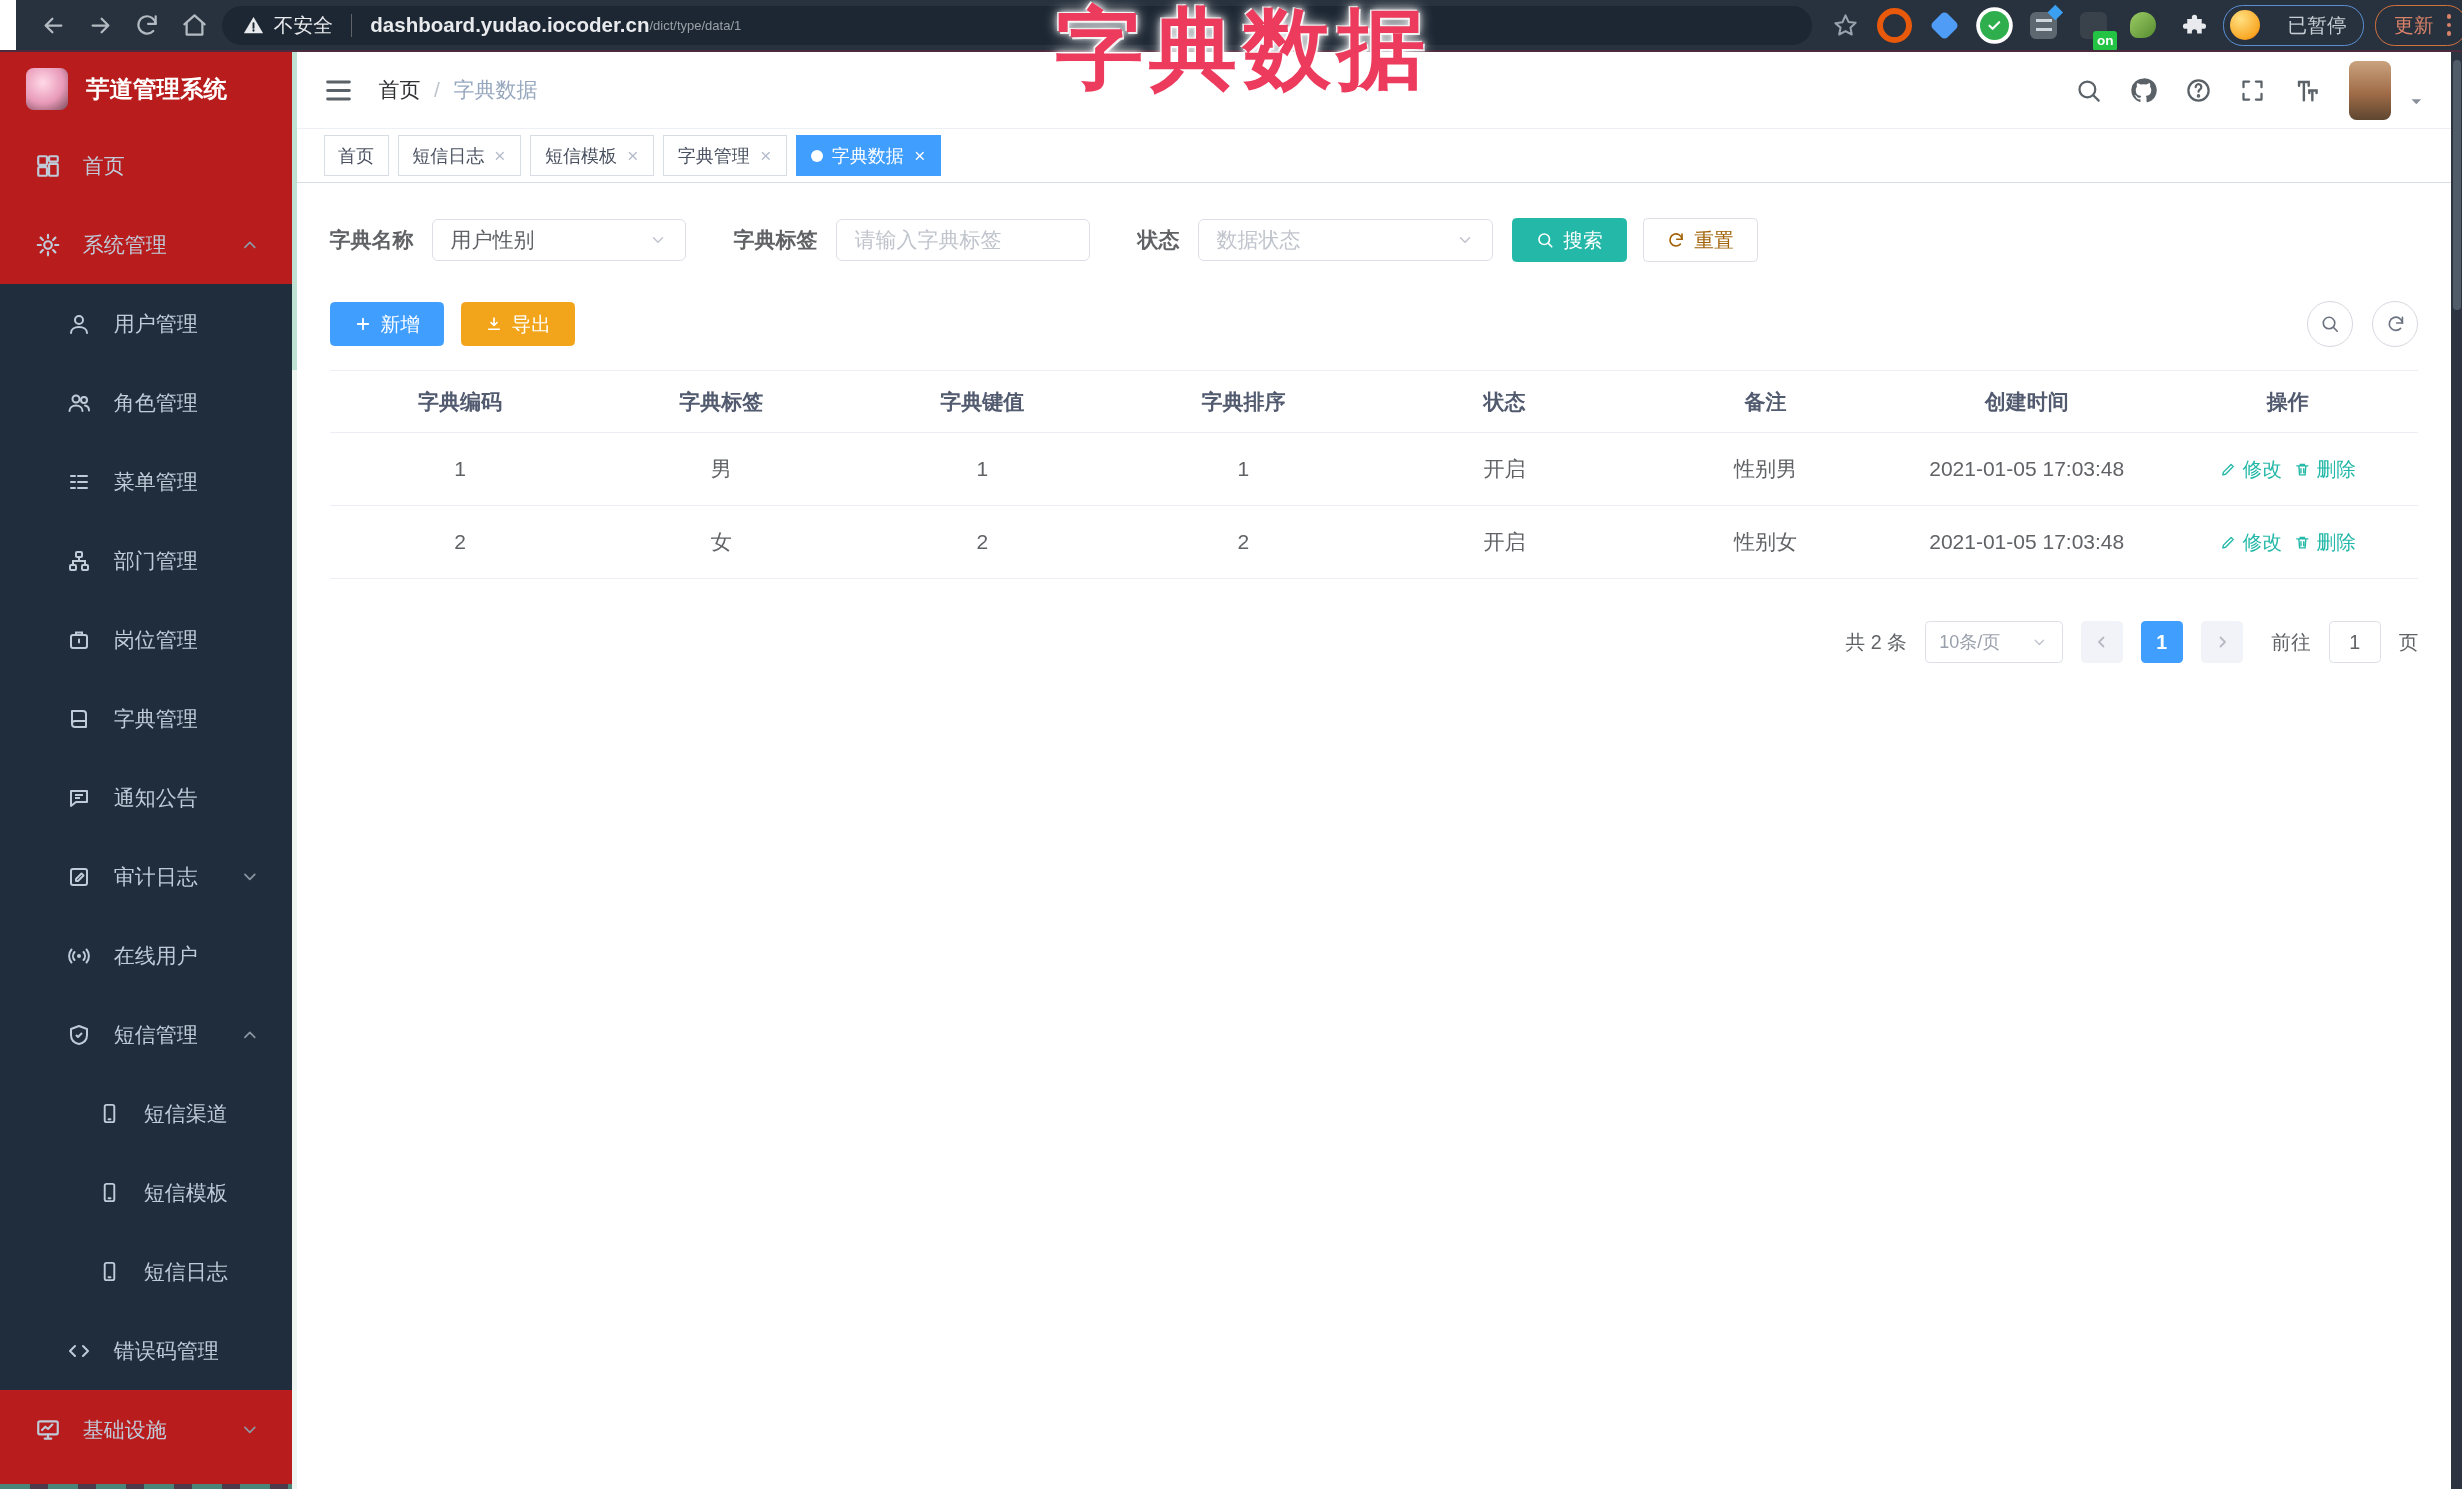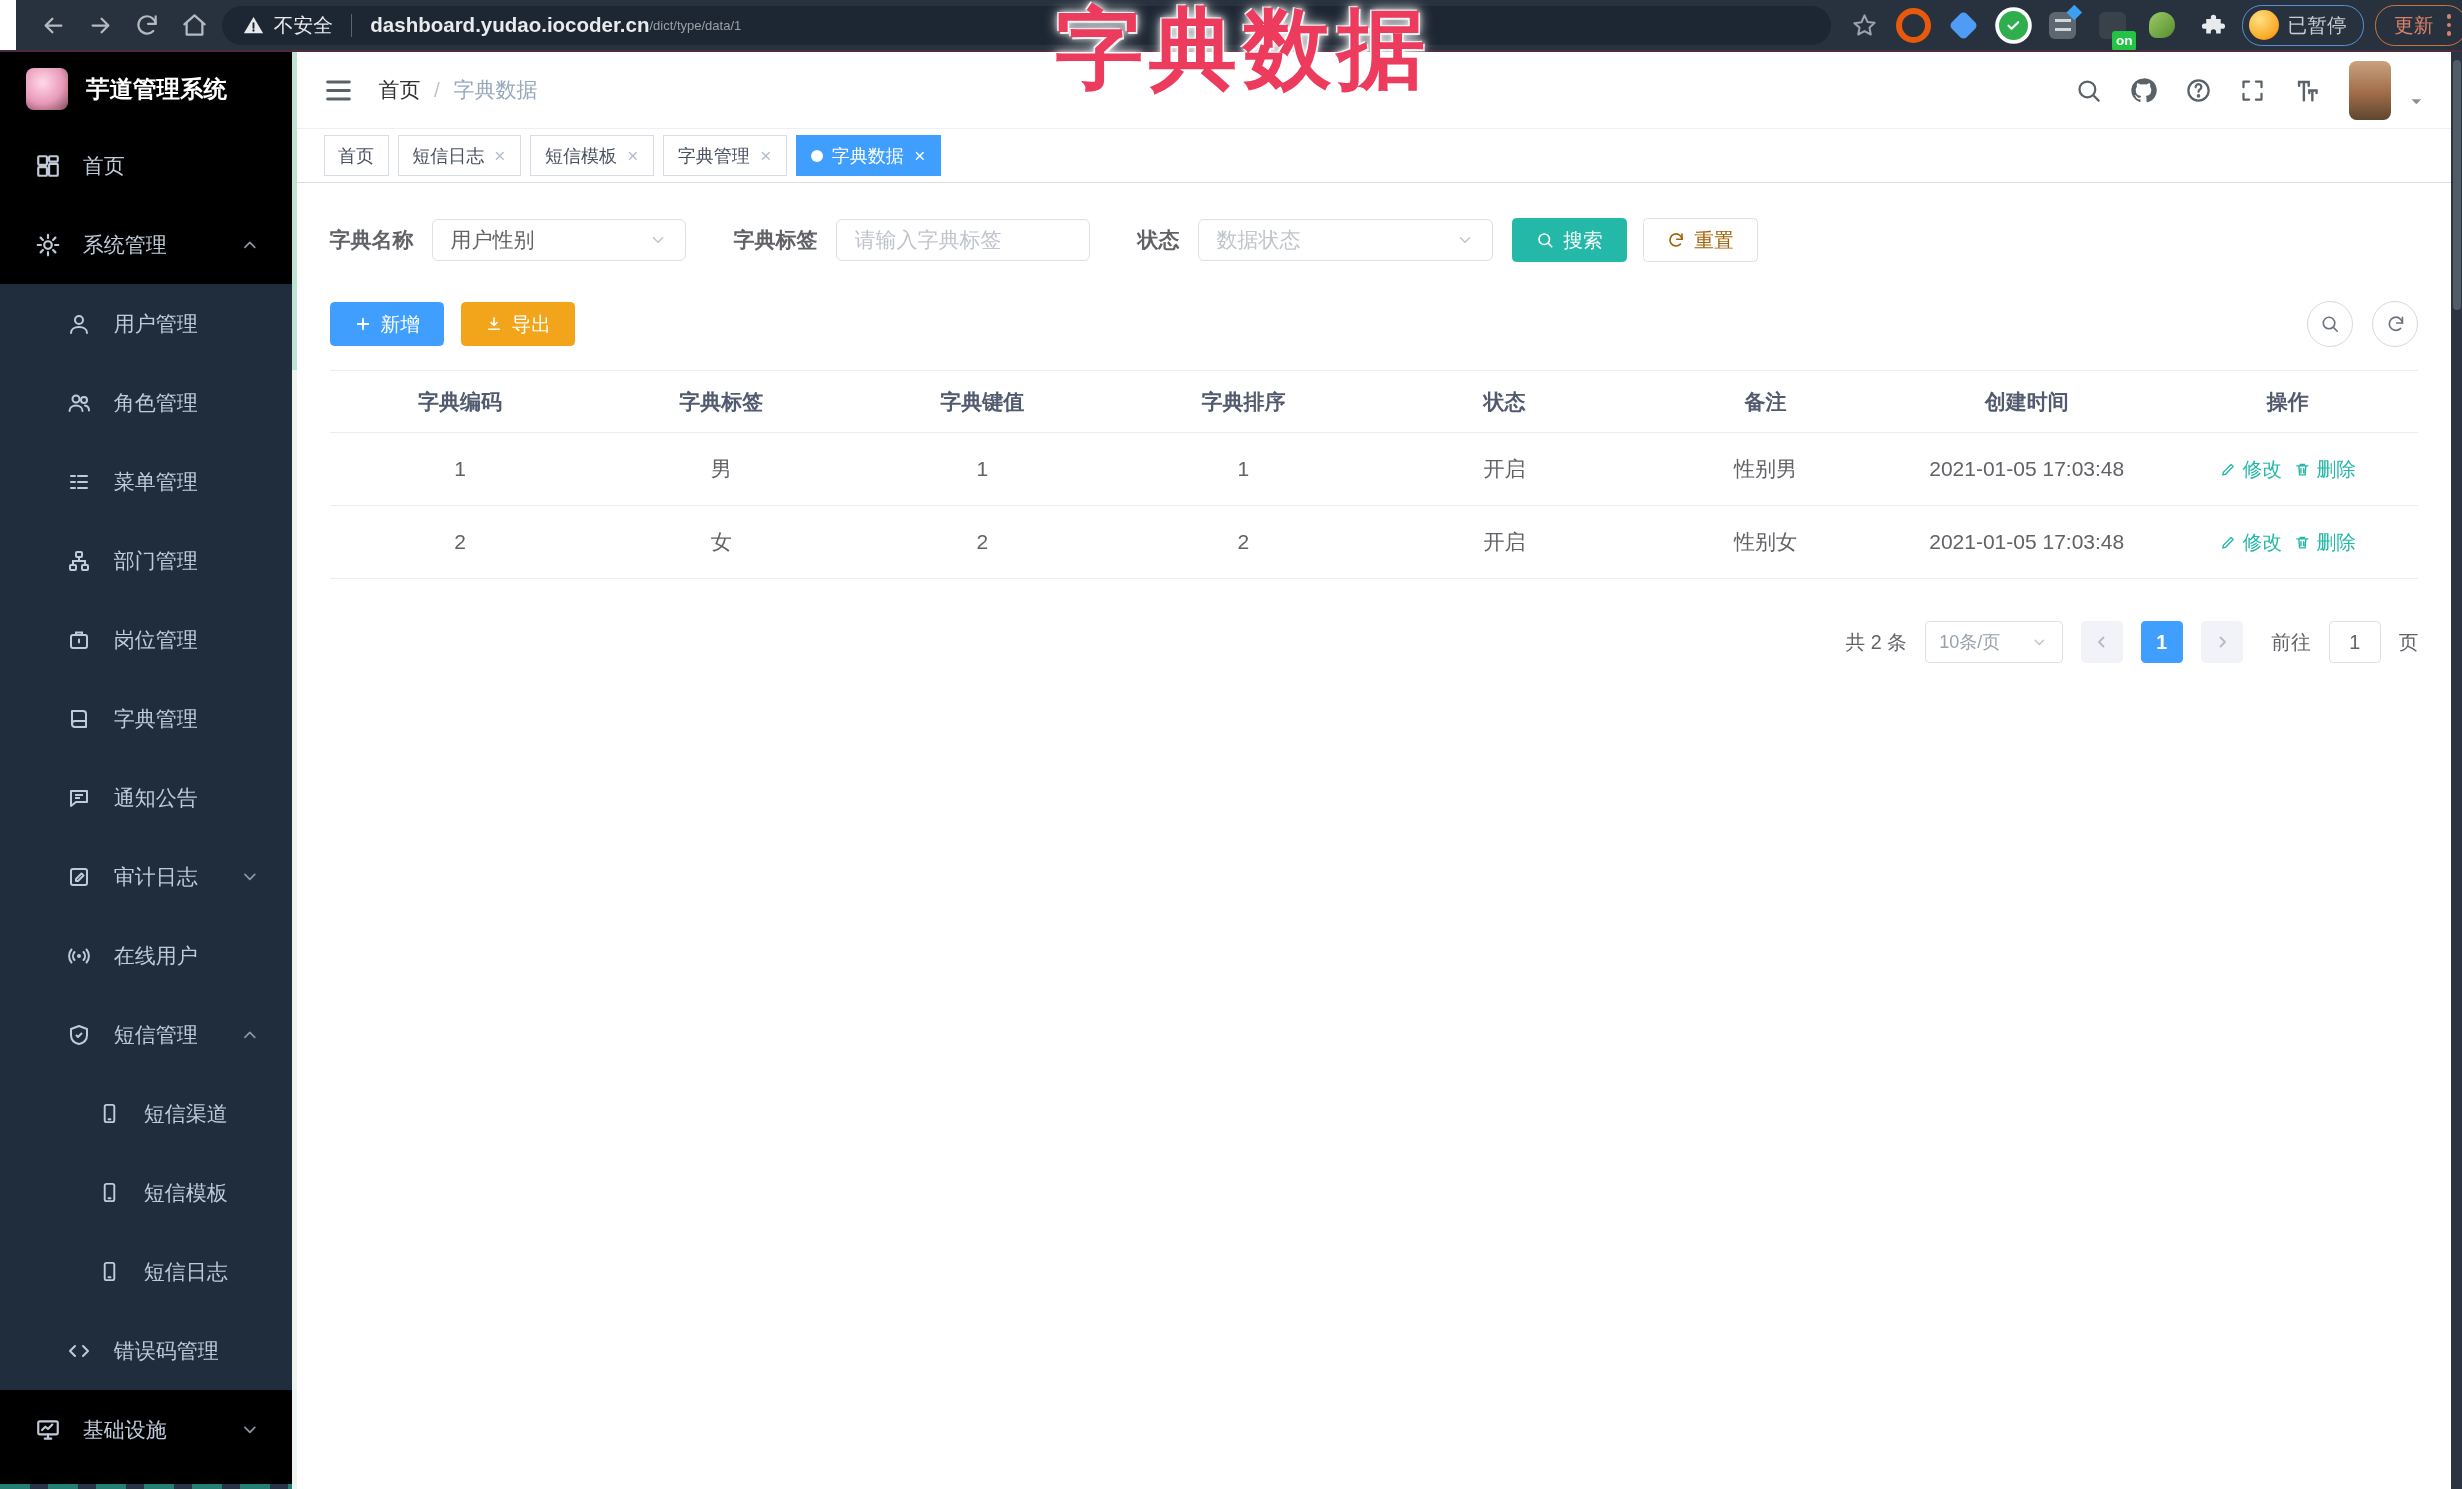--- a/index.html
+++ b/index.html
@@ -28,7 +28,7 @@
   .on-badge{position:absolute;right:-4.5px;bottom:-6px;background:#23c343;color:#fff;font-size:13.6px;line-height:1;padding:3px 3.8px;border-radius:3px;font-weight:700;}
   .ext-leaf{width:26px;height:26px;border-radius:50% 50% 50% 7.6px;background:linear-gradient(135deg,#9ccc65,#558b2f);}
   .pill{height:39px;border-radius:19.7px;display:flex;align-items:center;flex:none;}
-  .pill-paused{border:1.5px solid #5b8fd4;padding:0 16.7px 0 6px;gap:9px;}
+  .pill-paused{border:1.5px solid #5b8fd4;padding:0 16.7px 0 6px;gap:28px;}
   .emoji-face{width:30px;height:30px;border-radius:50%;background:radial-gradient(circle at 35% 30%,#ffe082,#f9a825 70%,#e65100);}
   .paused-label{font-size:19.7px;color:#c7cdd4;white-space:nowrap;}
   .pill-update{border:1.5px solid #d1713c;padding:0 12px 0 18px;gap:10.6px;color:#d9826a;}

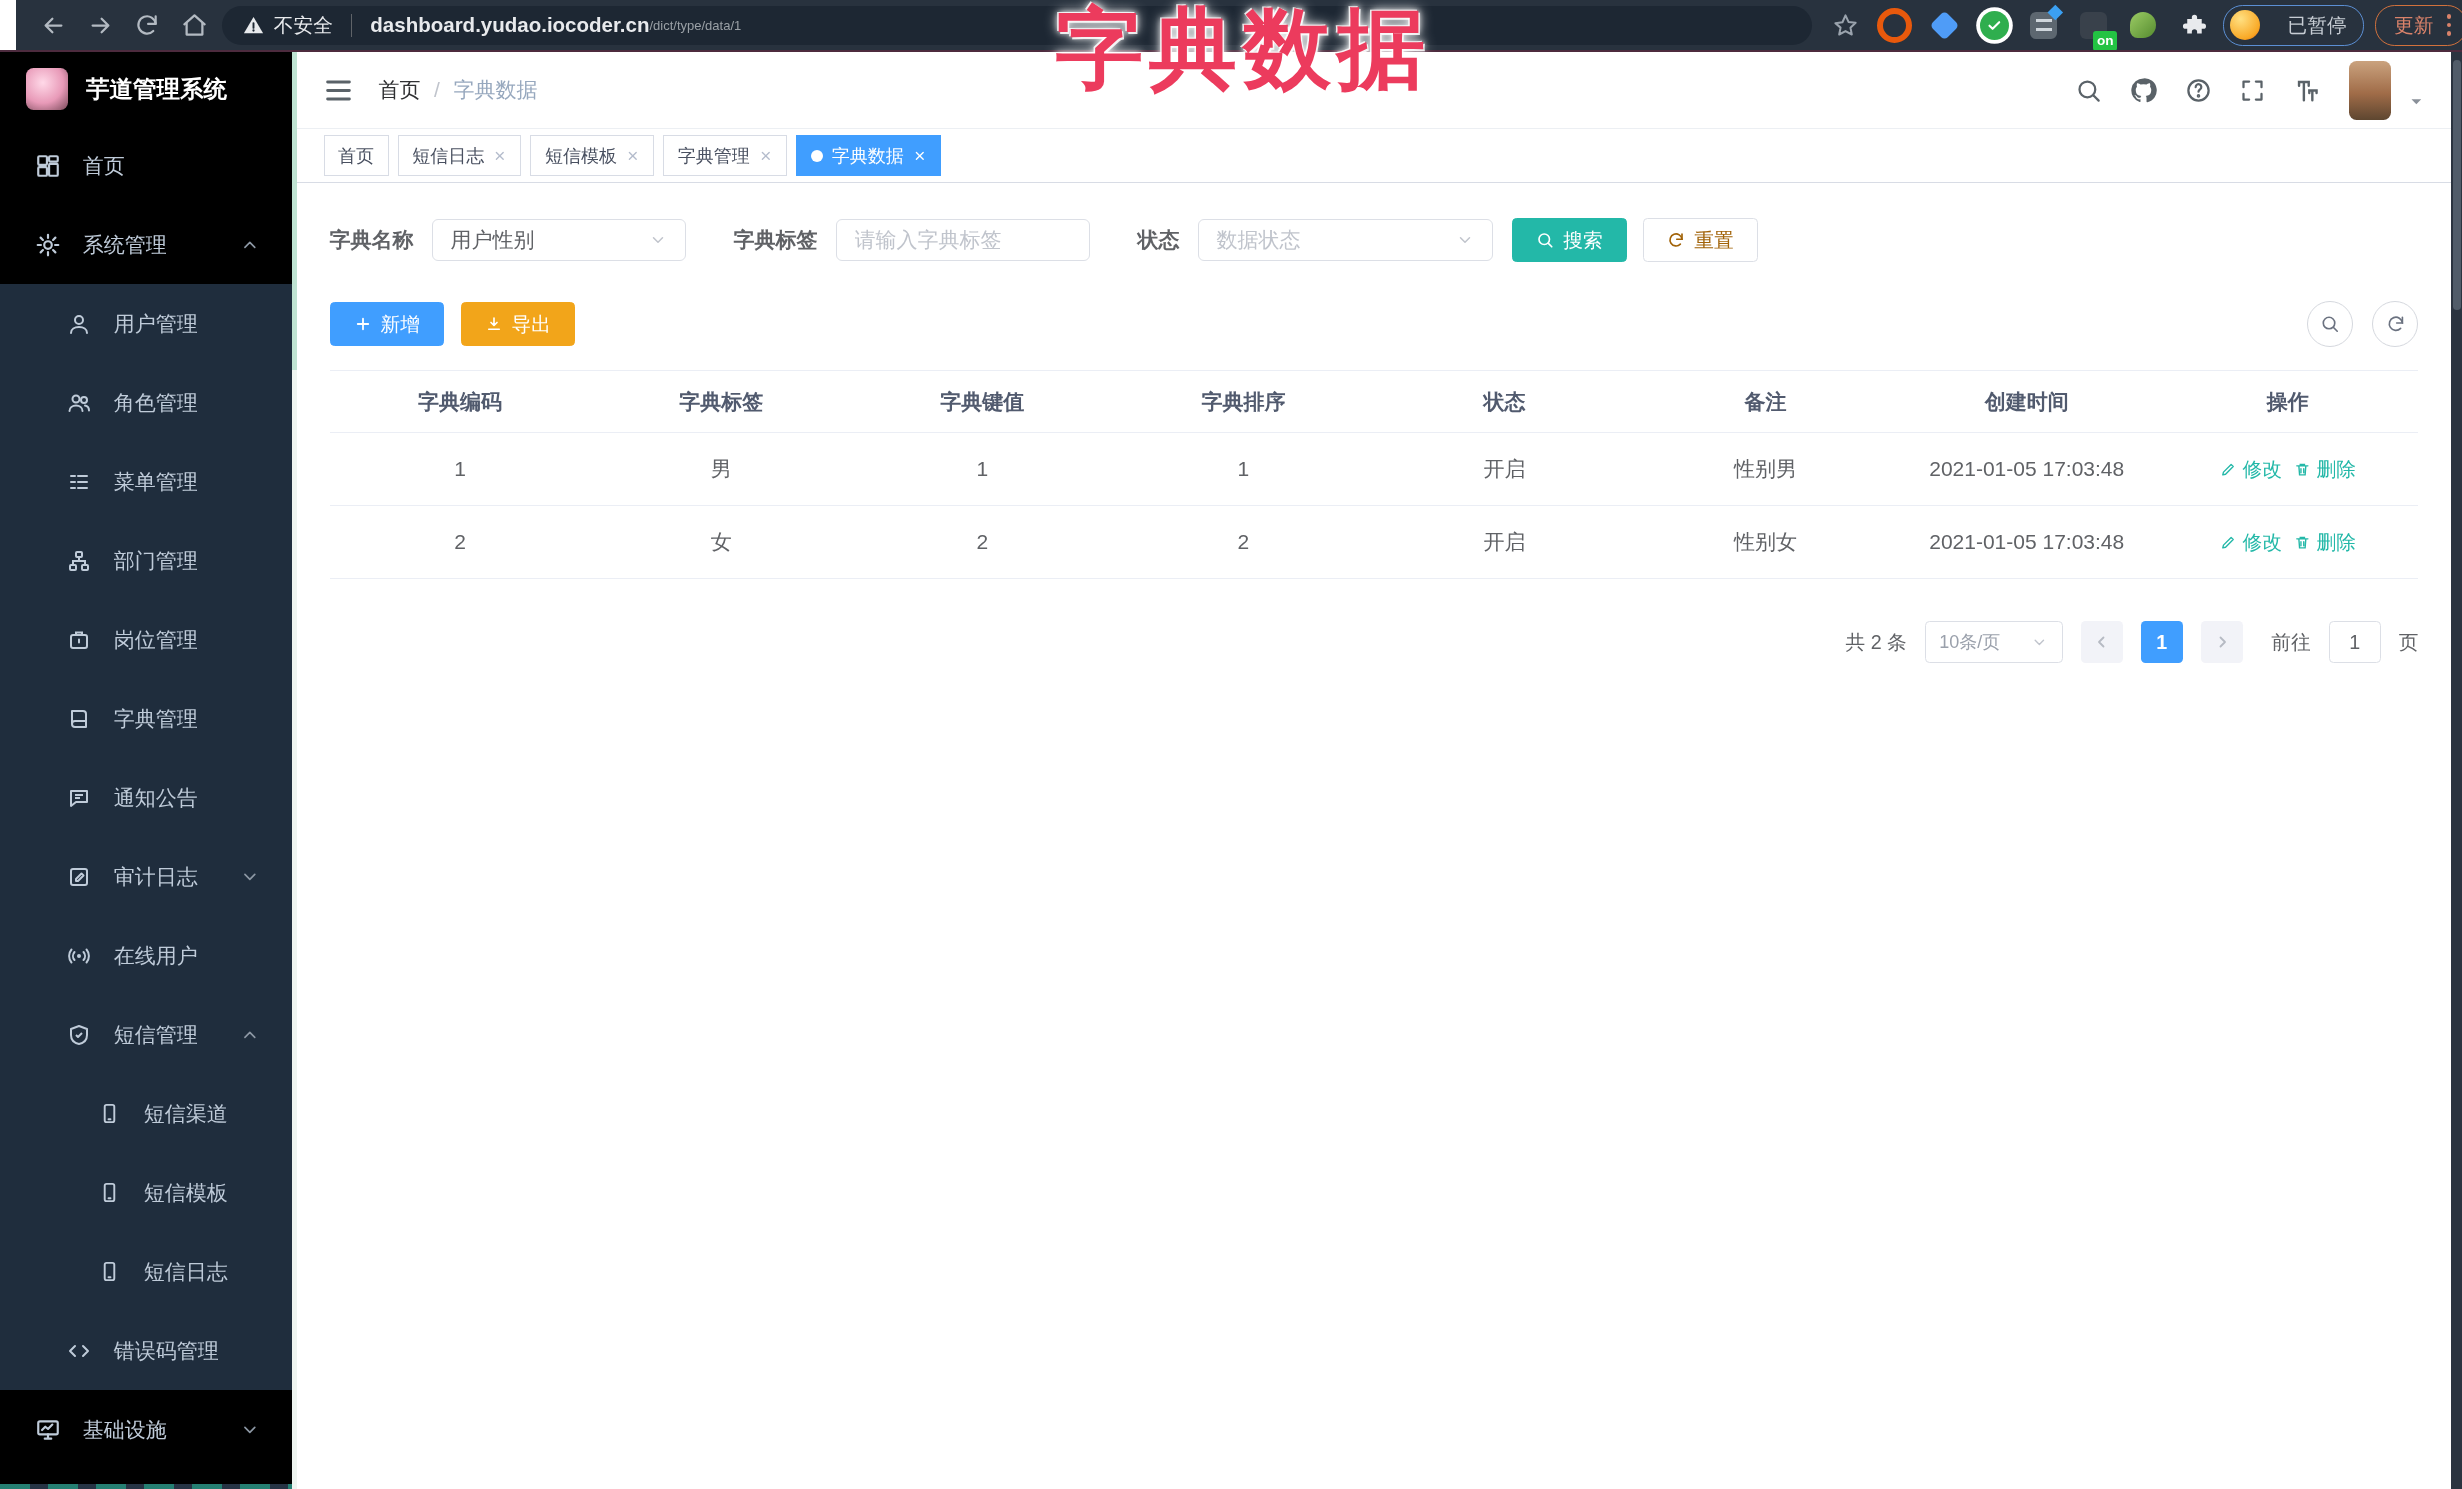--- a/index.html
+++ b/index.html
@@ -42,7 +42,7 @@
   .win-thumb{position:absolute;top:7.6px;left:1.5px;width:7.6px;height:250px;border-radius:3.8px;background:#515c69;}
 
   
-  .sidebar{width:292px;flex:none;background:#000000;position:relative;overflow:hidden;}
+  .sidebar{width:292px;flex:none;background:#b91c1c;position:relative;overflow:hidden;}
   .side-scroll{width:4.5px;flex:none;background:#eef4f0;}
   .side-scroll .thumb{width:4.5px;height:318px;background:#bfe3d2;}
   .logo-row{height:74px;display:flex;align-items:center;padding-left:26px;gap:18px;}

